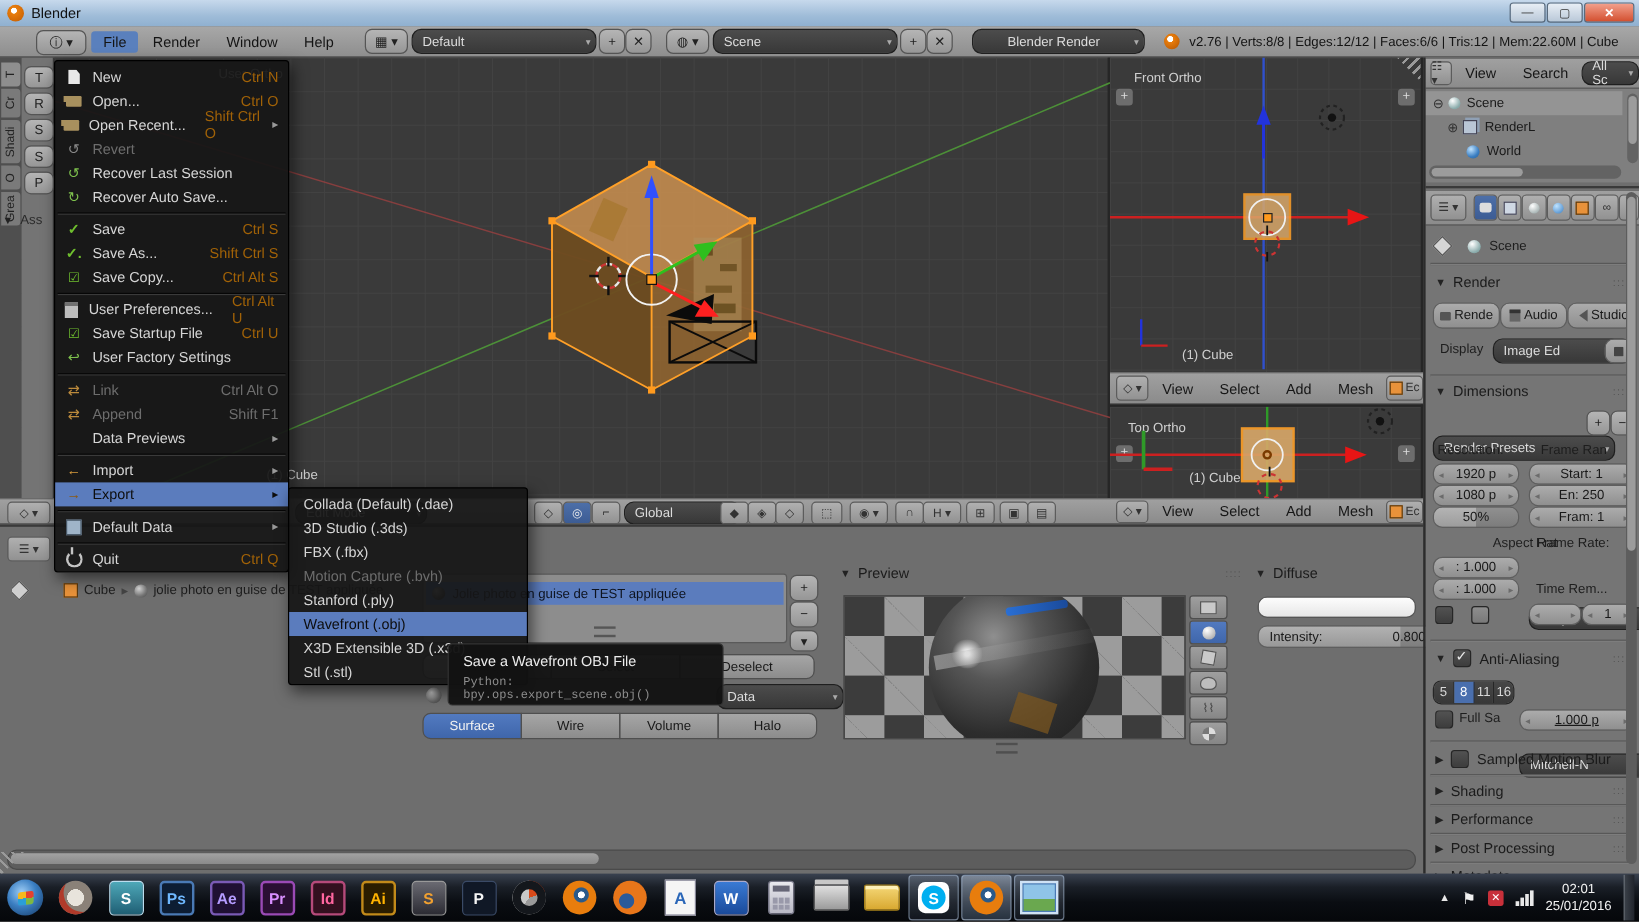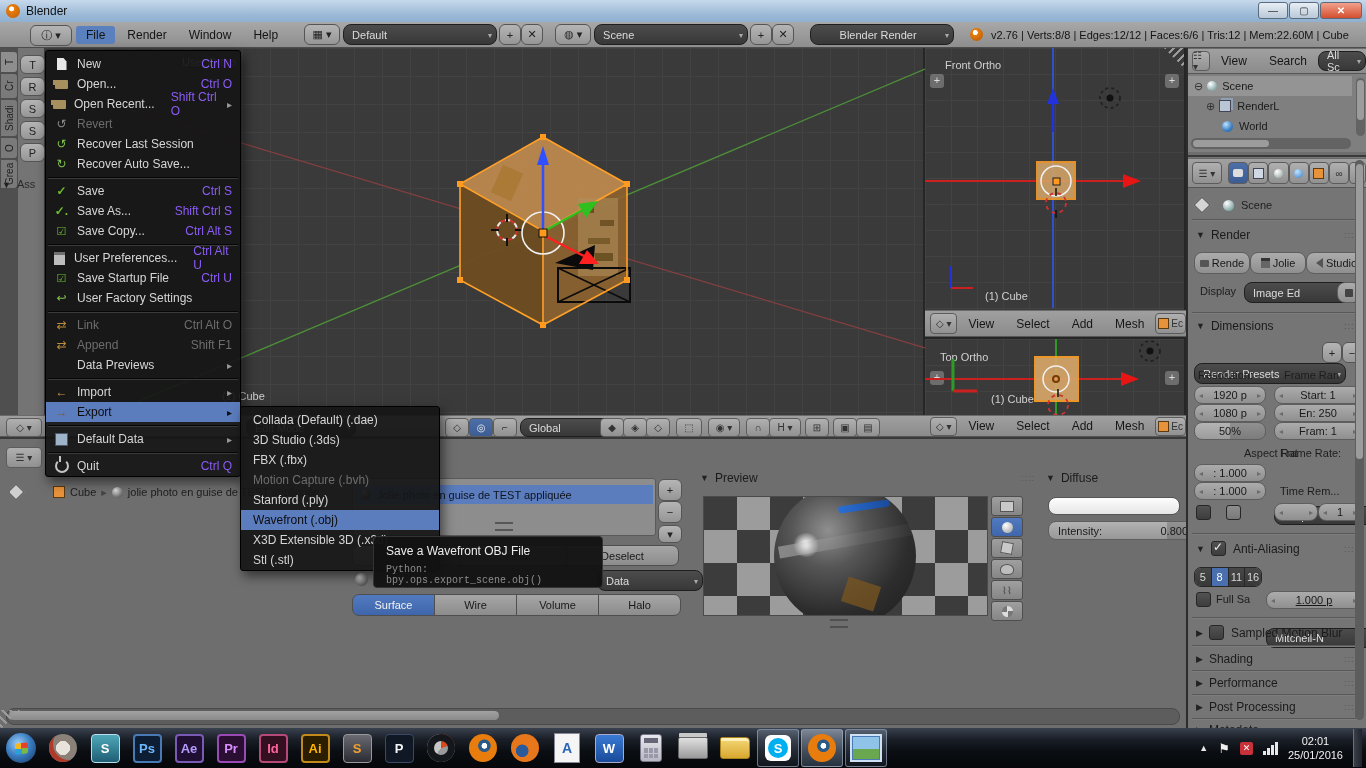--- a/index.html
+++ b/index.html
@@ -48,7 +48,7 @@
   .mrow{height:20px;display:flex;align-items:center;padding:0 8px 0 7px;color:#d6d6d6;font-size:12px;}
   .mrow .ic{width:17px;margin-right:7px;display:flex;justify-content:center;align-items:center;font-size:12px;}
   .mrow .lbl{flex:1;white-space:nowrap;}
-  .mrow .sc{margin-left:16px;color:#8b5cf6;}
+  .mrow .sc{margin-left:16px;color:#a16207;}
   .mrow .sub{margin-left:8px;color:#999;font-size:10px;}
   .mrow.dis,.mrow.dis .sc{color:#6d6d6d;}
   .mrow.hl{background:#5b7cbd;color:#0d0d0d;}

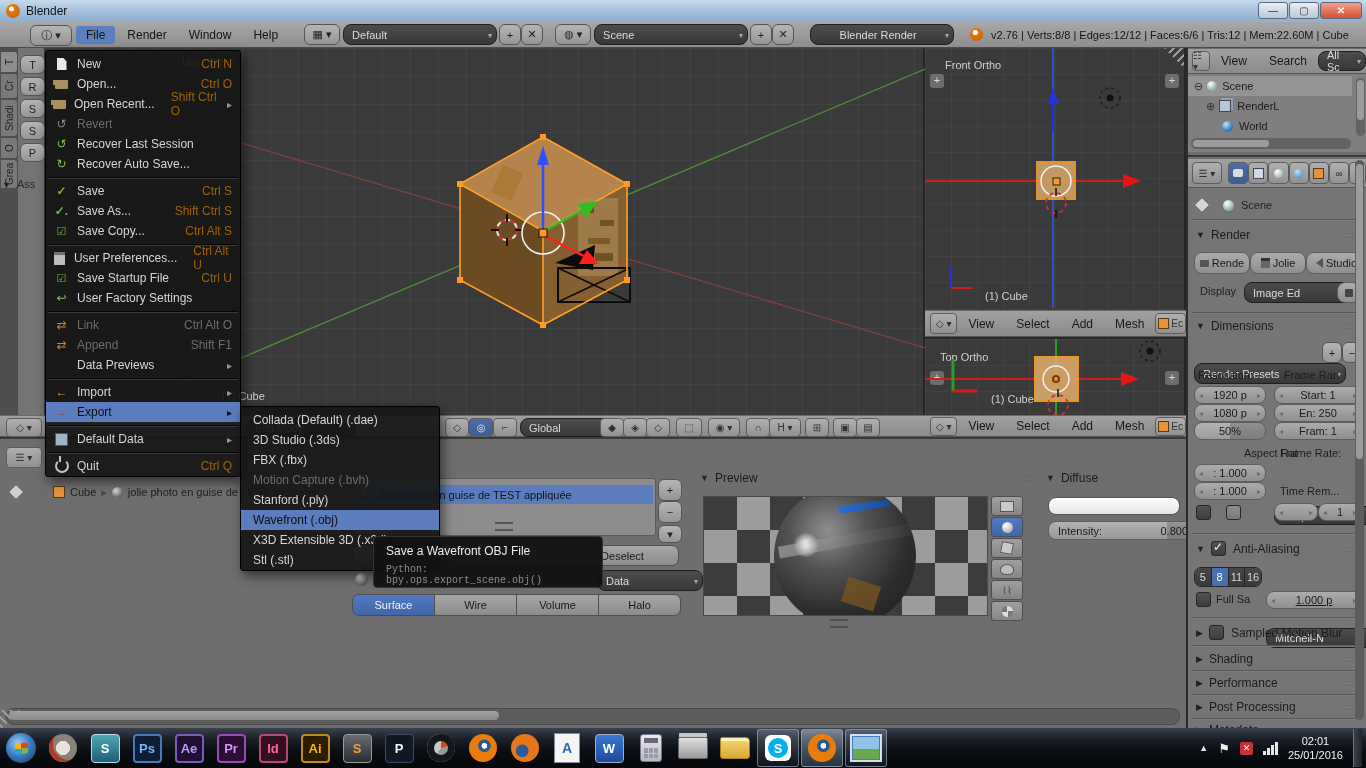--- a/index.html
+++ b/index.html
@@ -503,7 +503,7 @@
       </div>
     <div class="lf noarr" style="left:62px;top:95px;width:54px;height:20px;gap:3px;">
         <span style="width:9px;height:7px;background:#666;border-top:3px solid #333;"></span>
-        <span>Jolie</span>
+        <span>Audio</span>
       </div>
     <div class="lf noarr" style="left:118px;top:95px;width:54px;height:20px;gap:3px;">
         <span style="width:0;height:0;border:5px solid transparent;border-right:7px solid #555;"></span>

